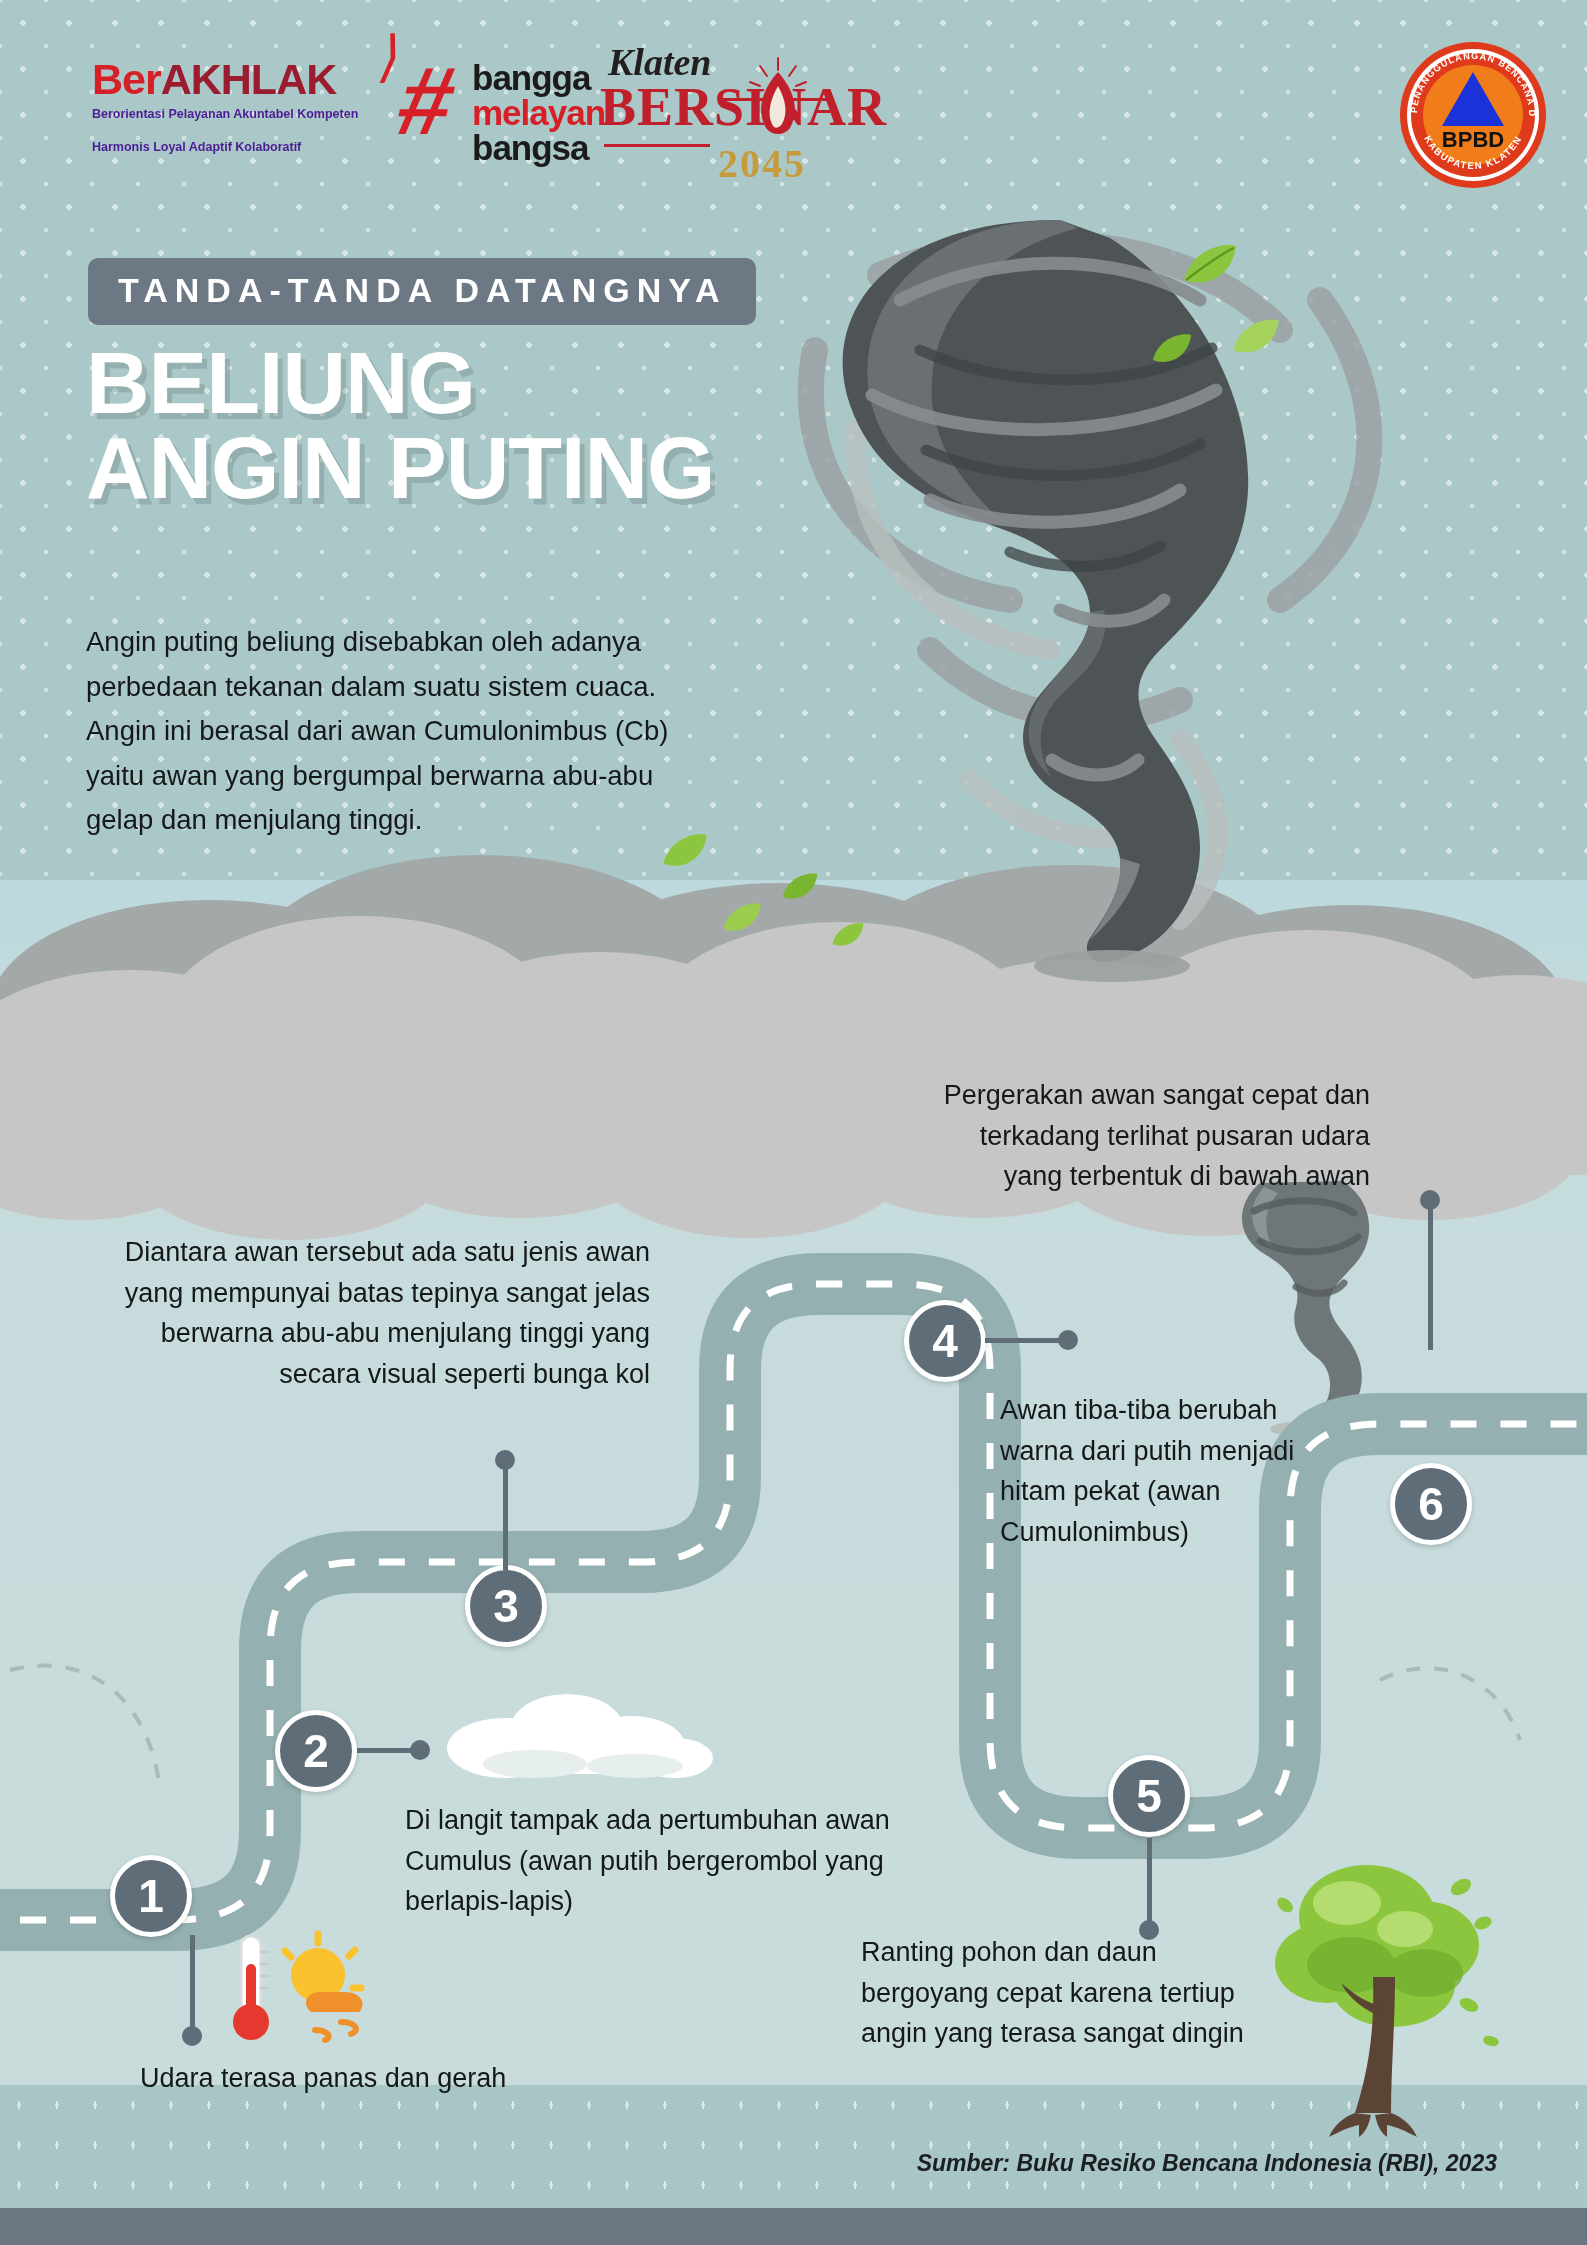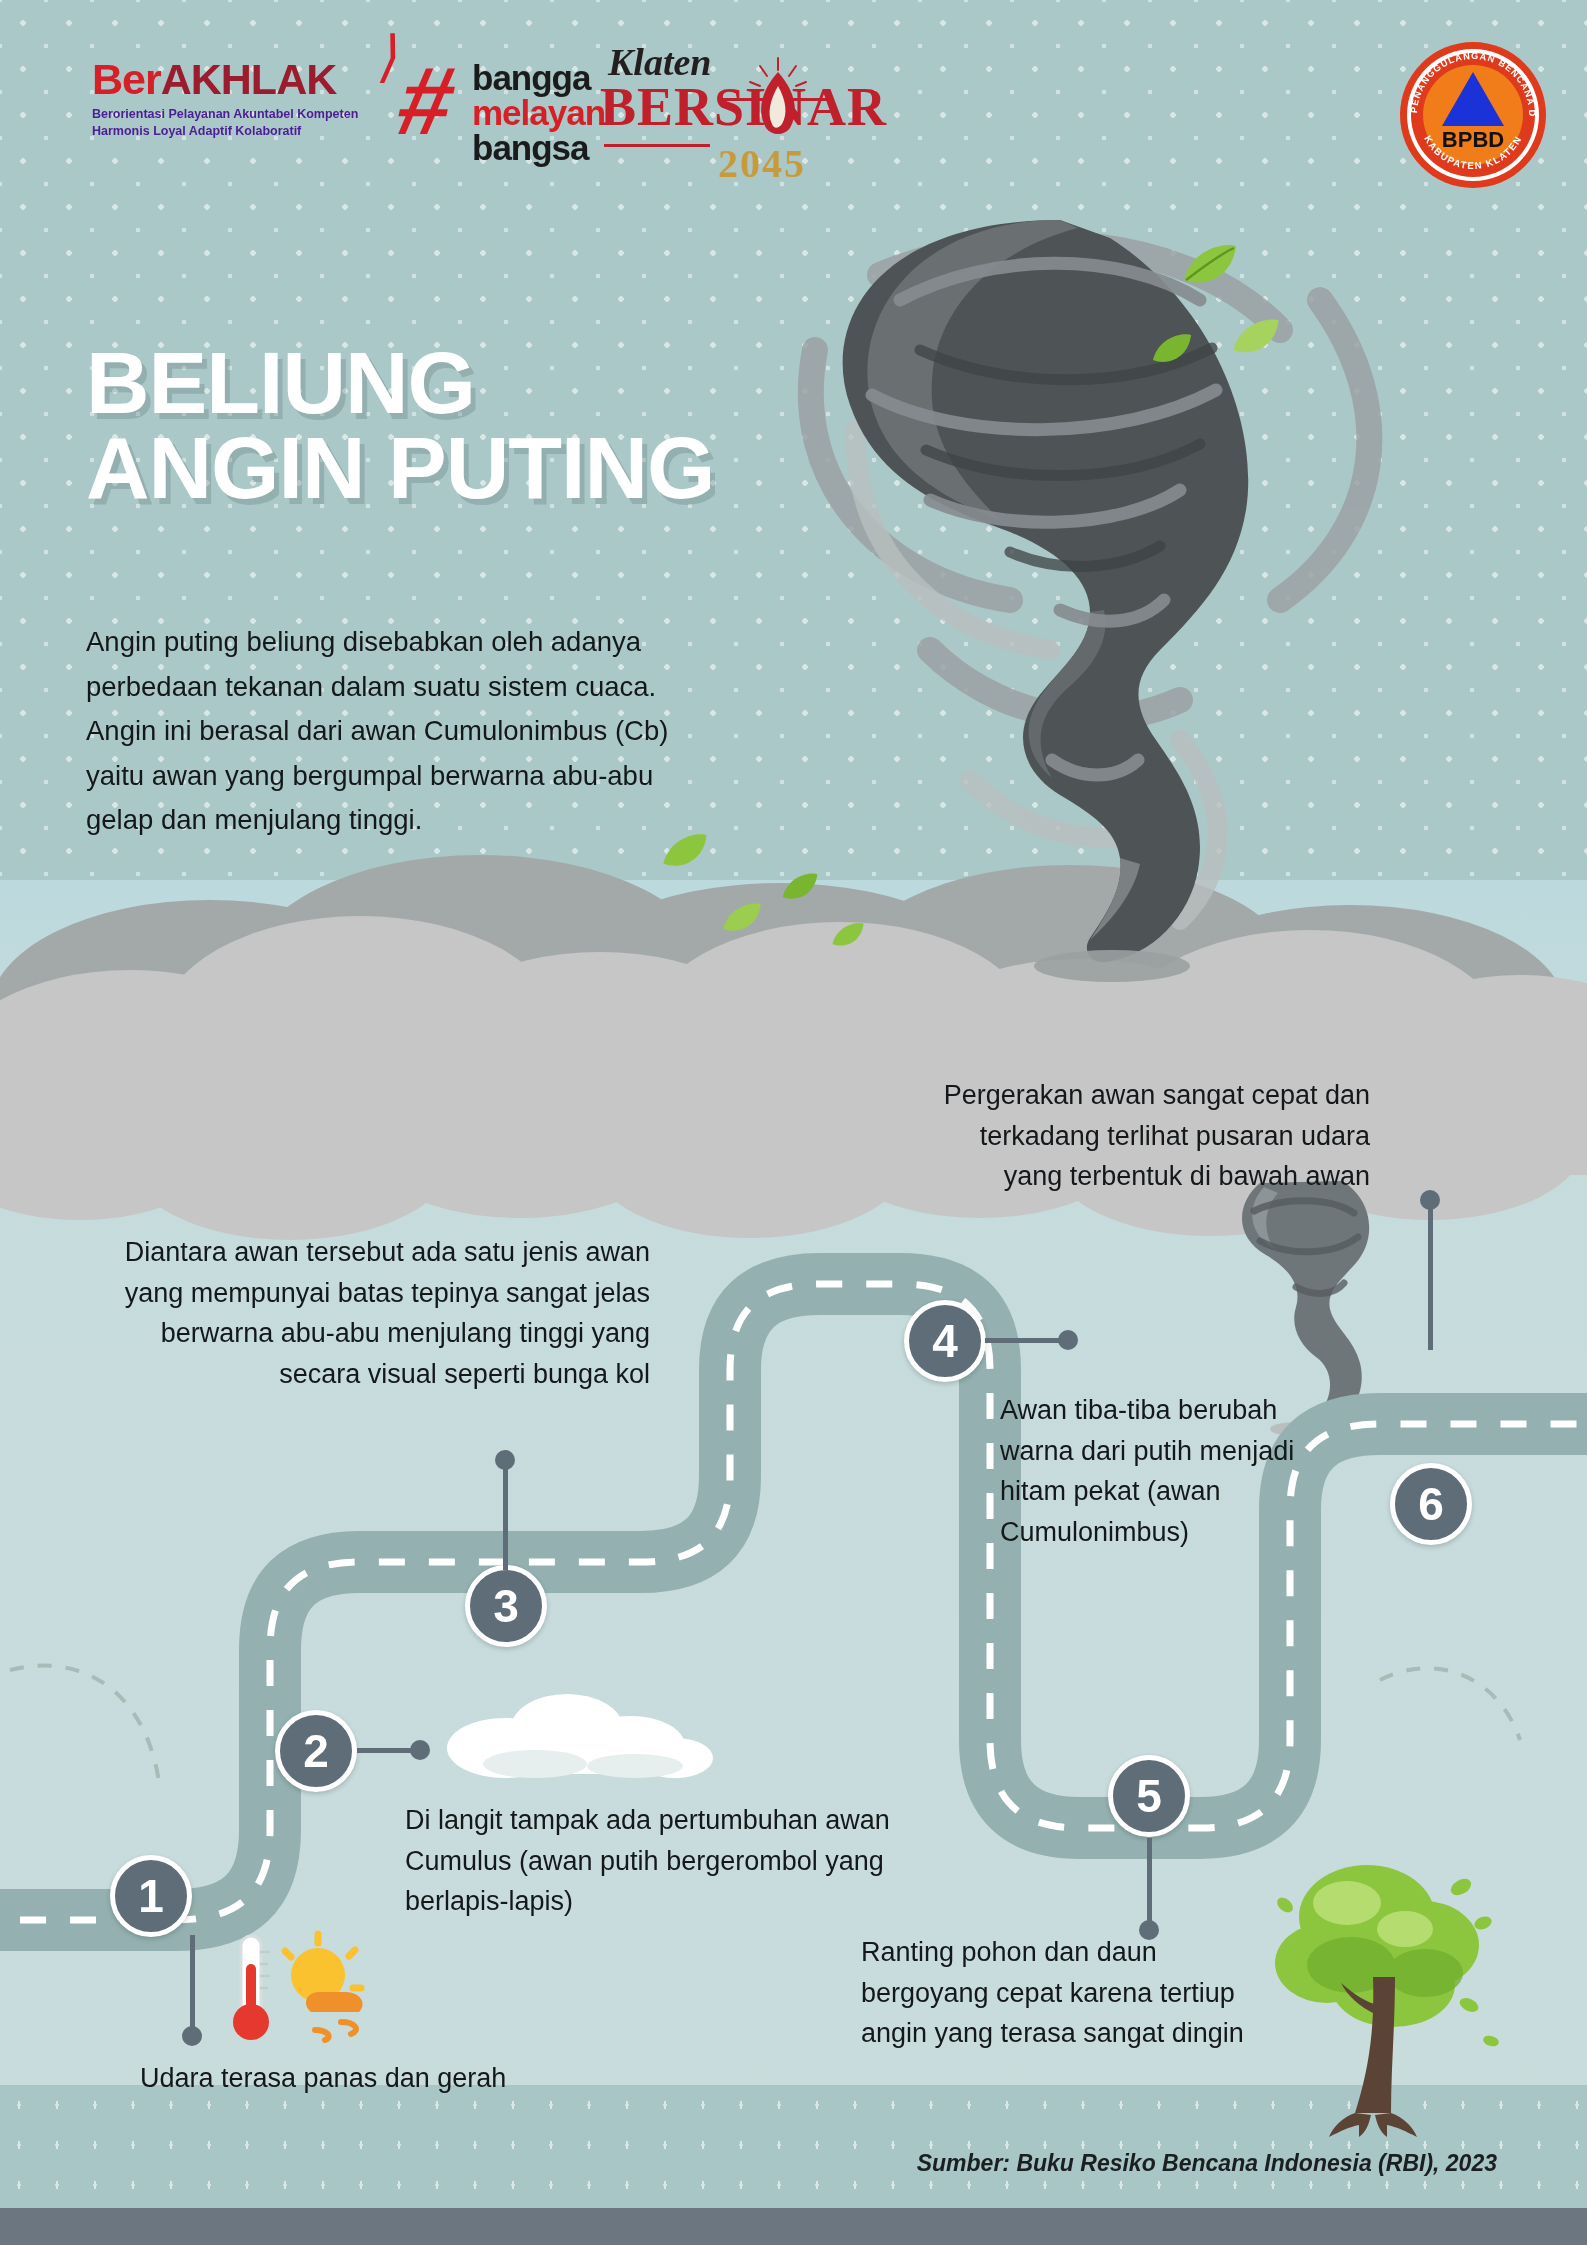--- a/index.html
+++ b/index.html
@@ -267,7 +267,7 @@
         <span class="arrow">⟩</span>
       </div>
       <div class="sub">Berorientasi Pelayanan Akuntabel Kompeten</div>
-      <div class="sub" style="margin-top:0">Harmonis Loyal Adaptif Kolaboratif</div>
+      <div class="sub" style="margin-top:16px">Harmonis Loyal Adaptif Kolaboratif</div>
     </div>
 
     <div class="logo-bangga">

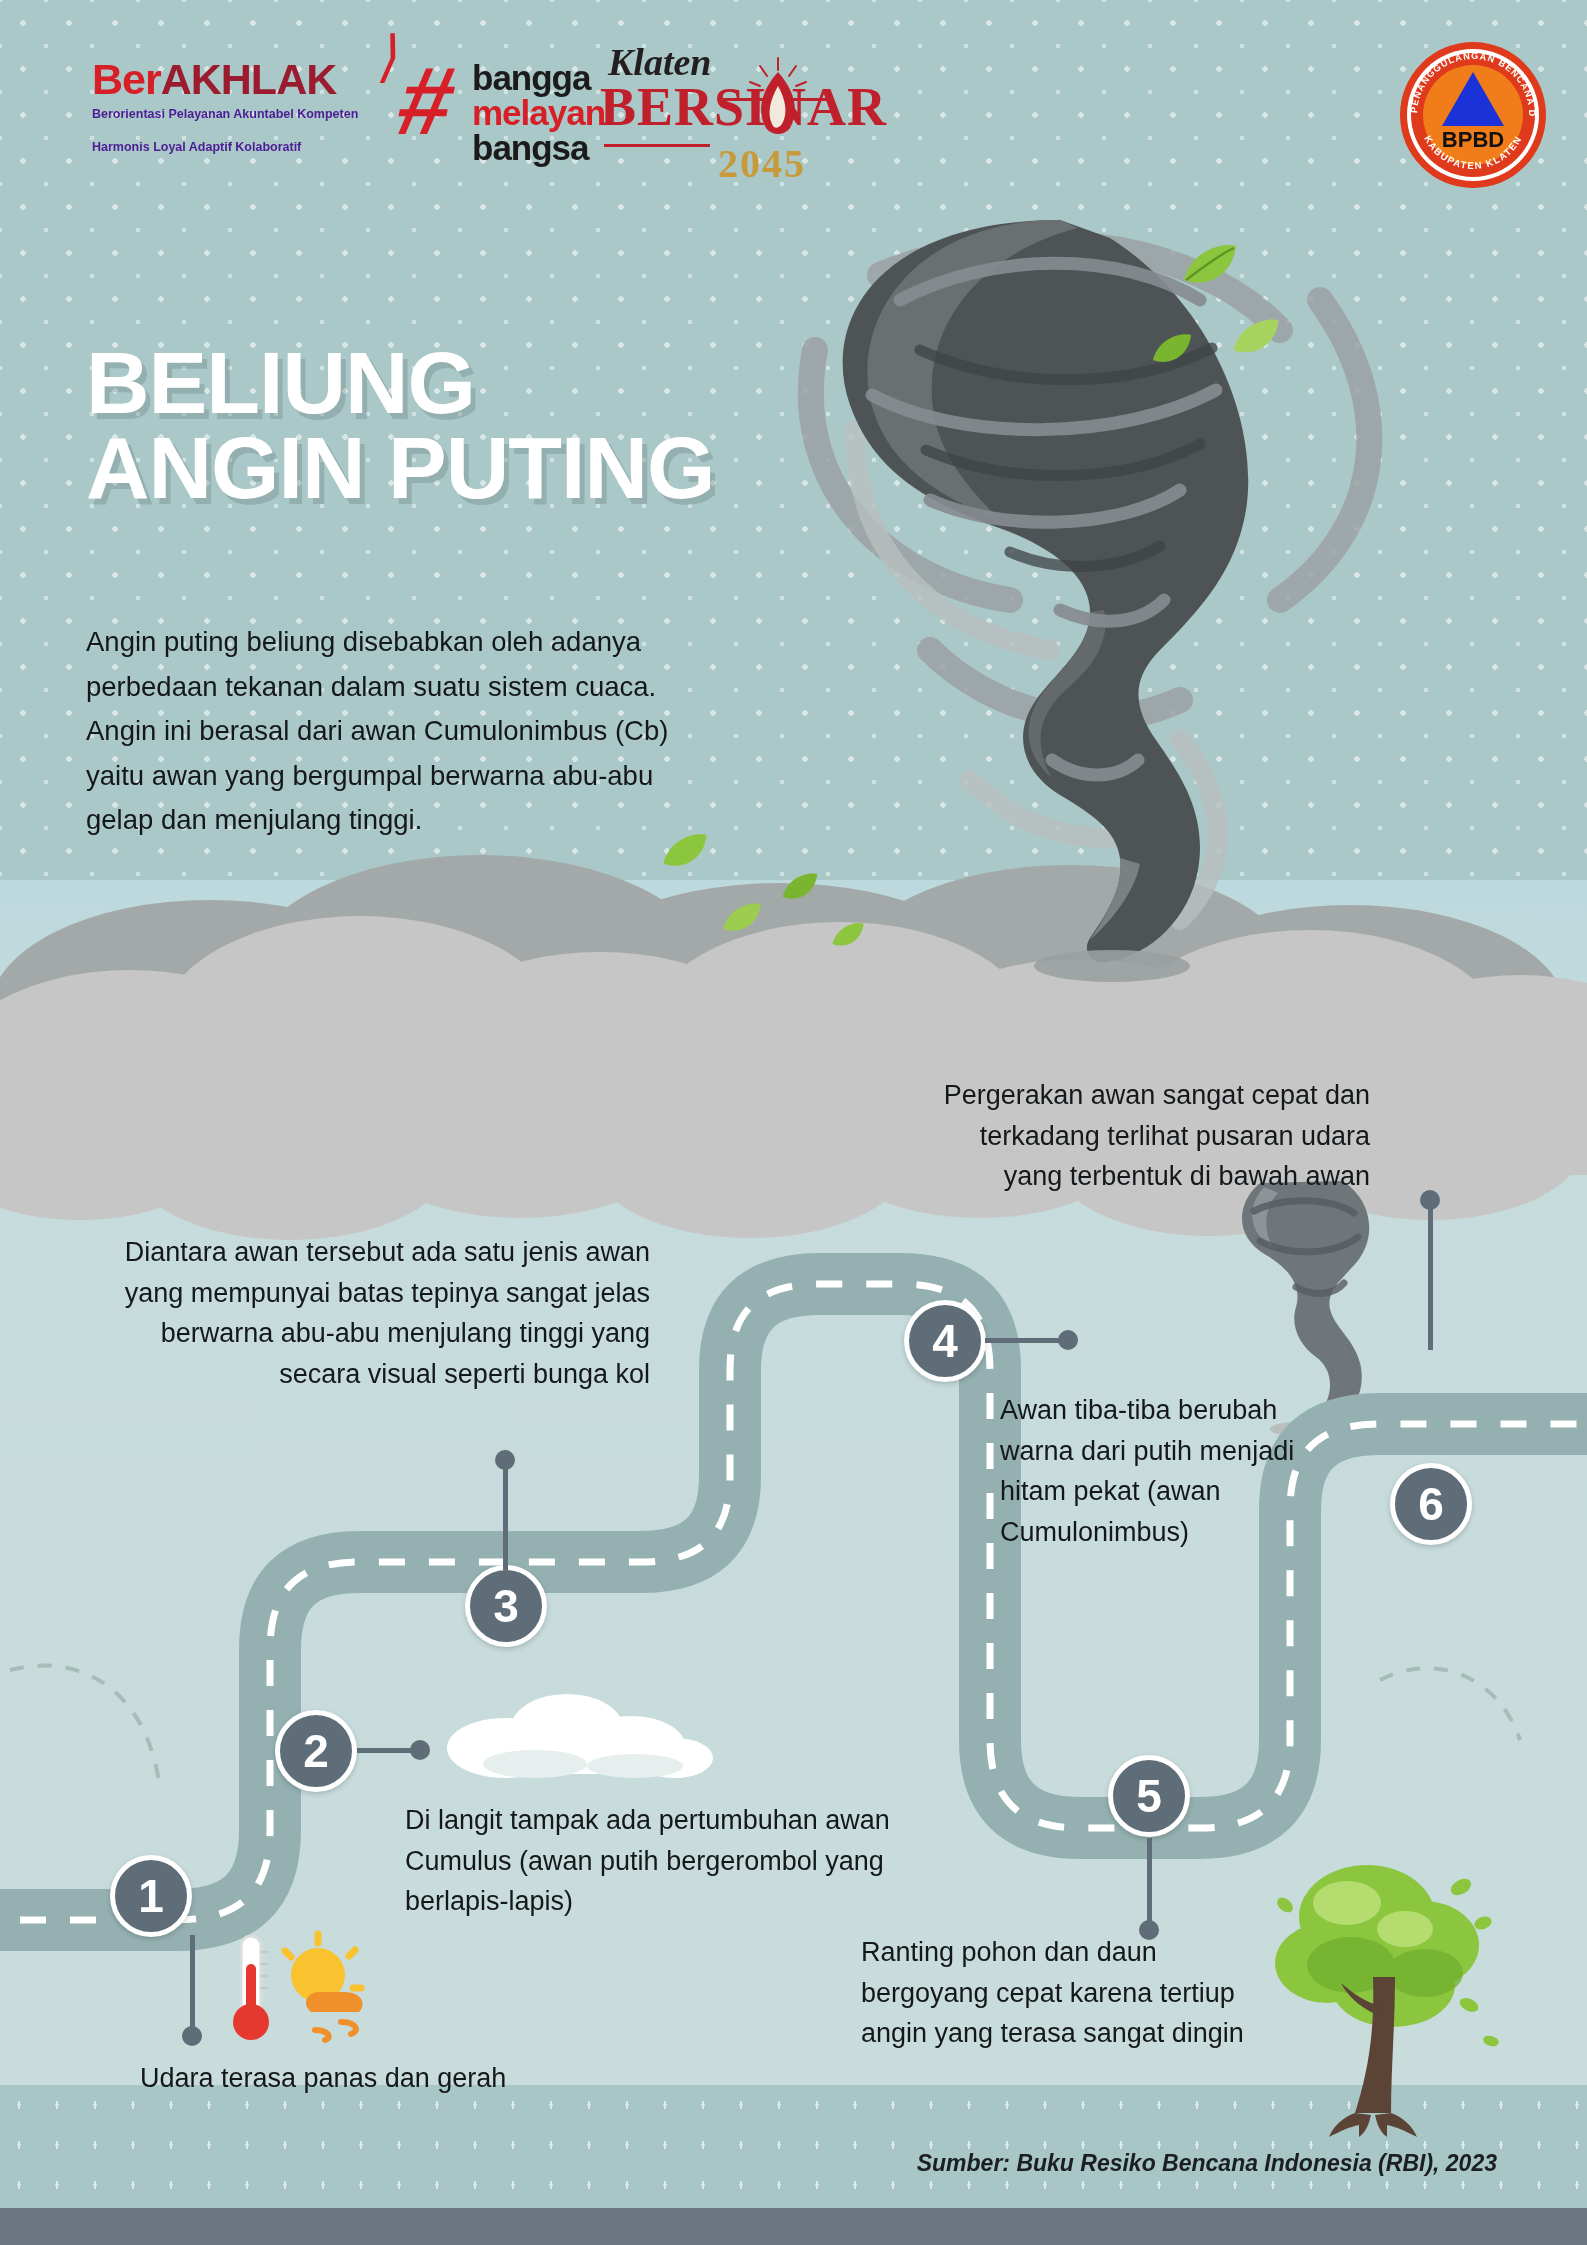--- a/index.html
+++ b/index.html
@@ -318,6 +318,7 @@
     </div>
   </div>
 
+  <div class="kicker">TANDA-TANDA DATANGNYA</div>
   <div class="bigtitle">
     <span>BELIUNG</span>
     <span>ANGIN PUTING</span>

